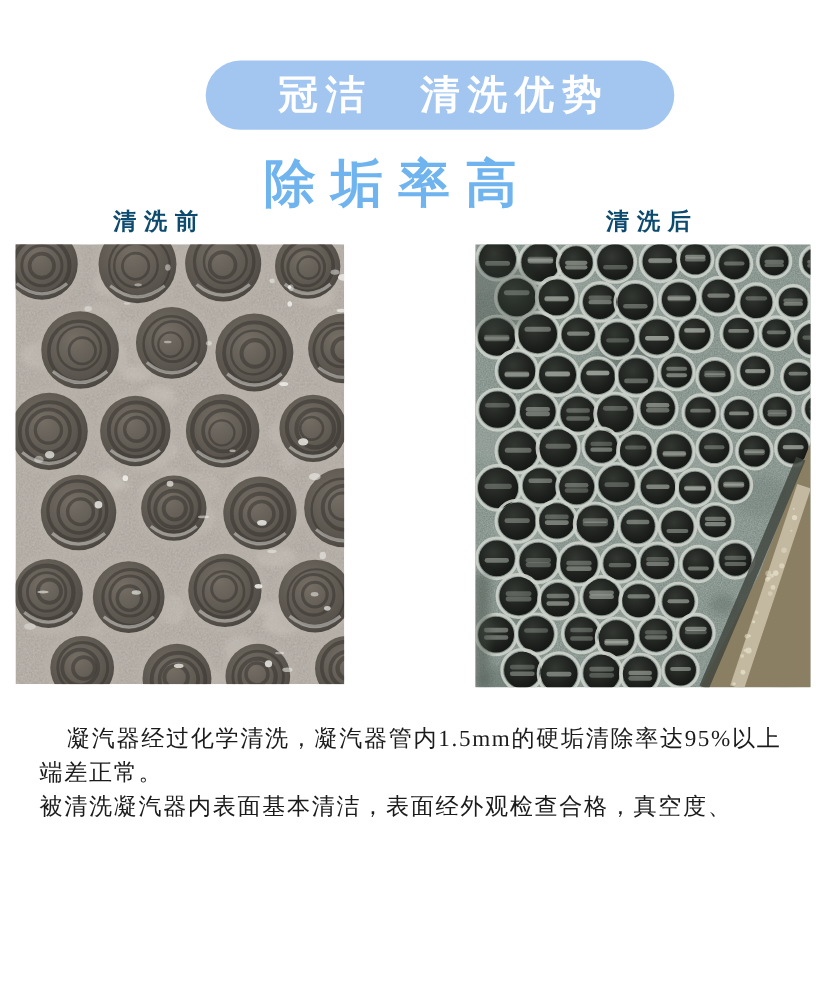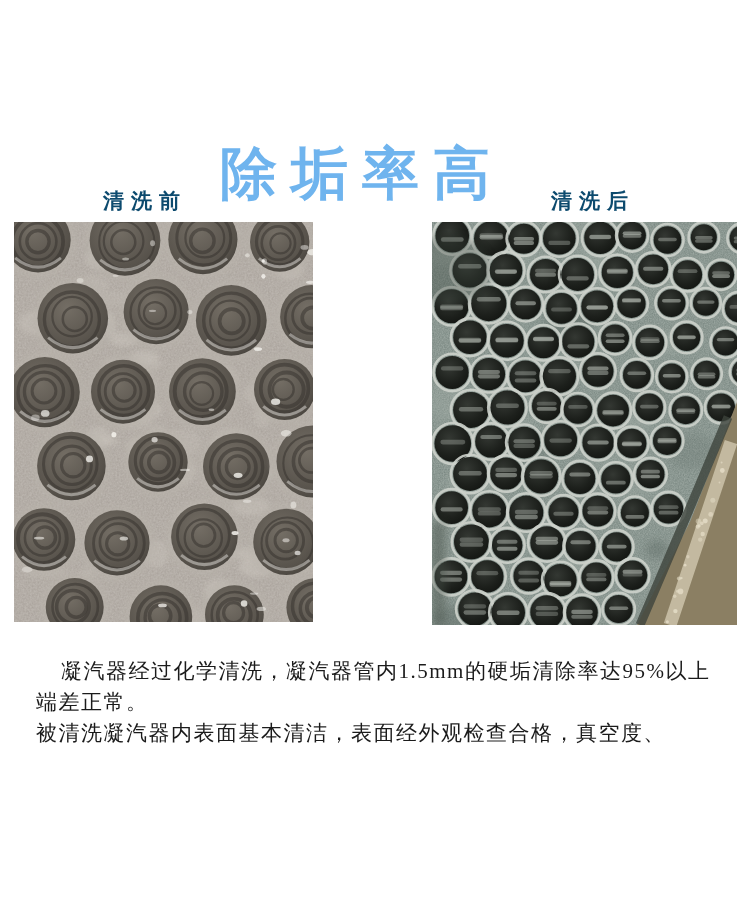--- a/index.html
+++ b/index.html
@@ -33,6 +33,9 @@
 
 <div class="page">
 
+  <div class="banner" style="background: rgb(163, 198, 241);">
+    <span class="banner-title" style="color: rgb(255, 255, 255);">冠洁　清洗优势</span>
+  </div>
 
   <div class="headline" style="color: rgb(111, 180, 238);">除垢率高</div>
 

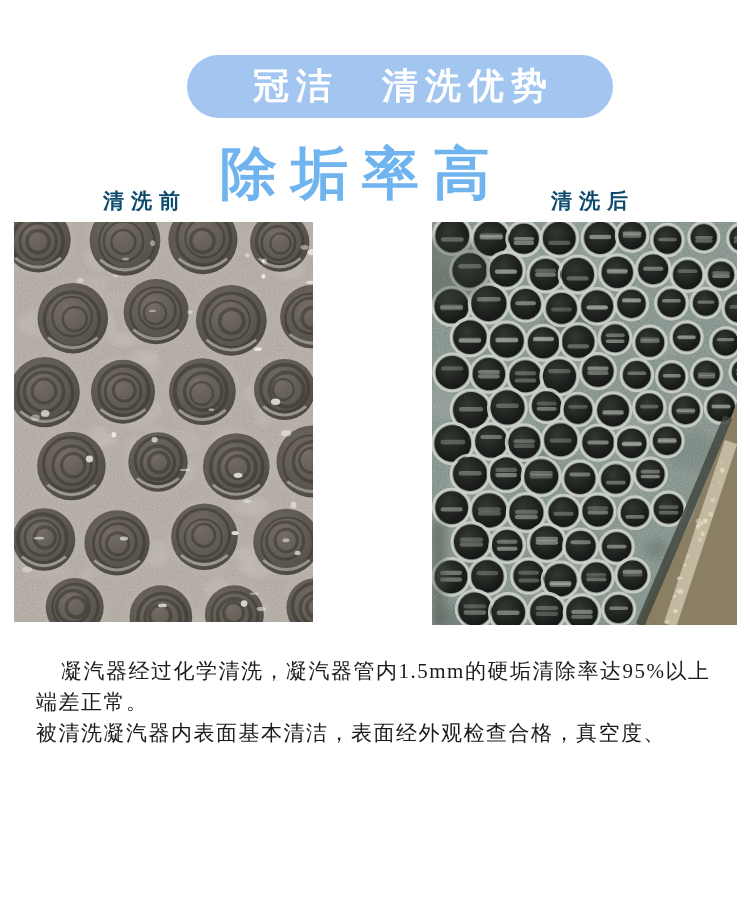--- a/index.html
+++ b/index.html
@@ -10,7 +10,7 @@
   .banner-title{color:#ffffff;font-size:36px;font-weight:bold;letter-spacing:7px;text-indent:7px;
           font-family:"DejaVu Sans","Liberation Sans",sans-serif;}
   .headline{position:absolute;left:0;top:136px;width:710px;text-align:center;
-          font-size:57px;font-weight:bold;letter-spacing:14px;text-indent:14px;
+          font-size:47px;font-weight:bold;letter-spacing:14px;text-indent:14px;
           font-family:"DejaVu Sans","Liberation Sans",sans-serif;}
   .photo-label{position:absolute;top:187px;font-size:21px;font-weight:bold;color:#0c4a6e;
           letter-spacing:7px;font-family:"Liberation Serif","DejaVu Serif",serif;}

